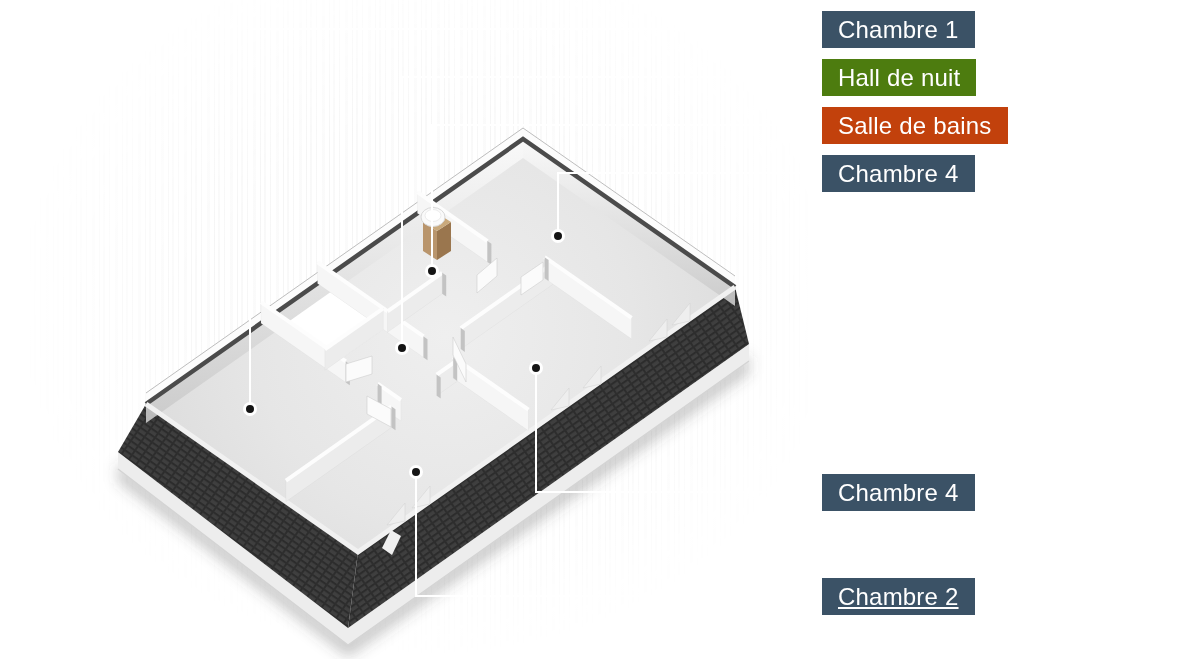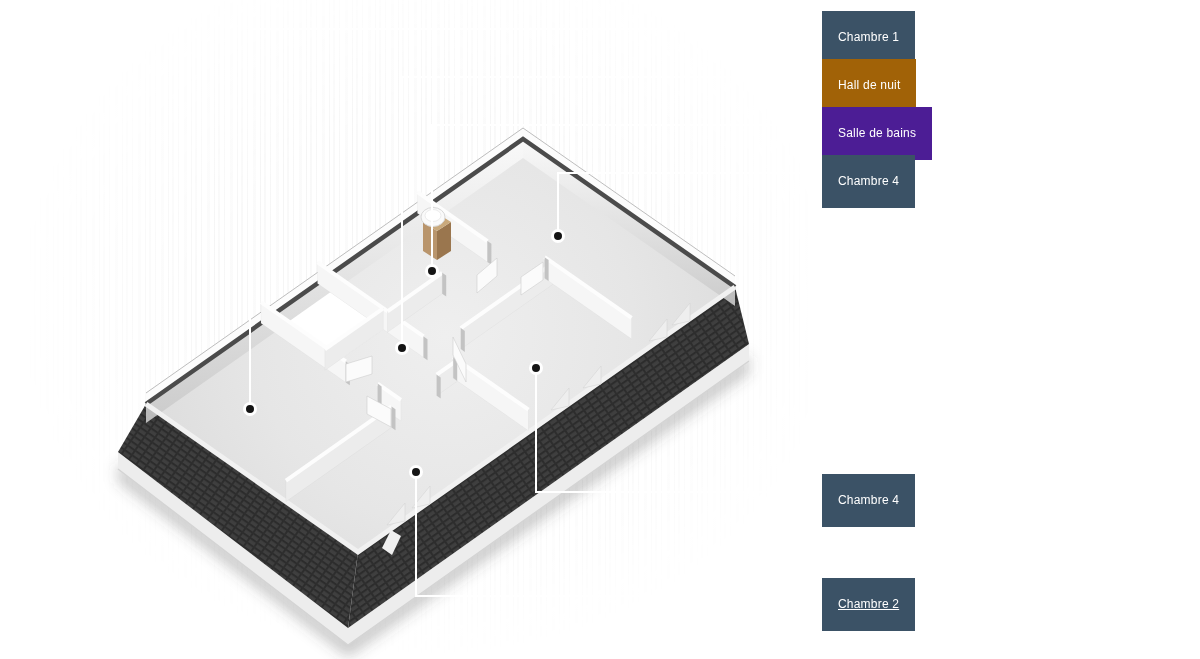--- a/index.html
+++ b/index.html
@@ -14,8 +14,8 @@
     -webkit-mask-image:radial-gradient(ellipse 54% 55% at 51% 46%, #000 50%, transparent 98%);
     mask-image:radial-gradient(ellipse 54% 55% at 51% 46%, #000 50%, transparent 98%);}
   svg{position:absolute;left:0;top:0;}
-  .room-label{position:absolute;height:37px;line-height:37px;padding:8px 16px;
-    font-size:12px;white-space:nowrap;letter-spacing:0.2px;}
+  .room-label{position:absolute;height:37px;line-height:37px;padding:0 16px;
+    font-size:24px;white-space:nowrap;letter-spacing:0.2px;}
 </style>
 </head>
 <body>

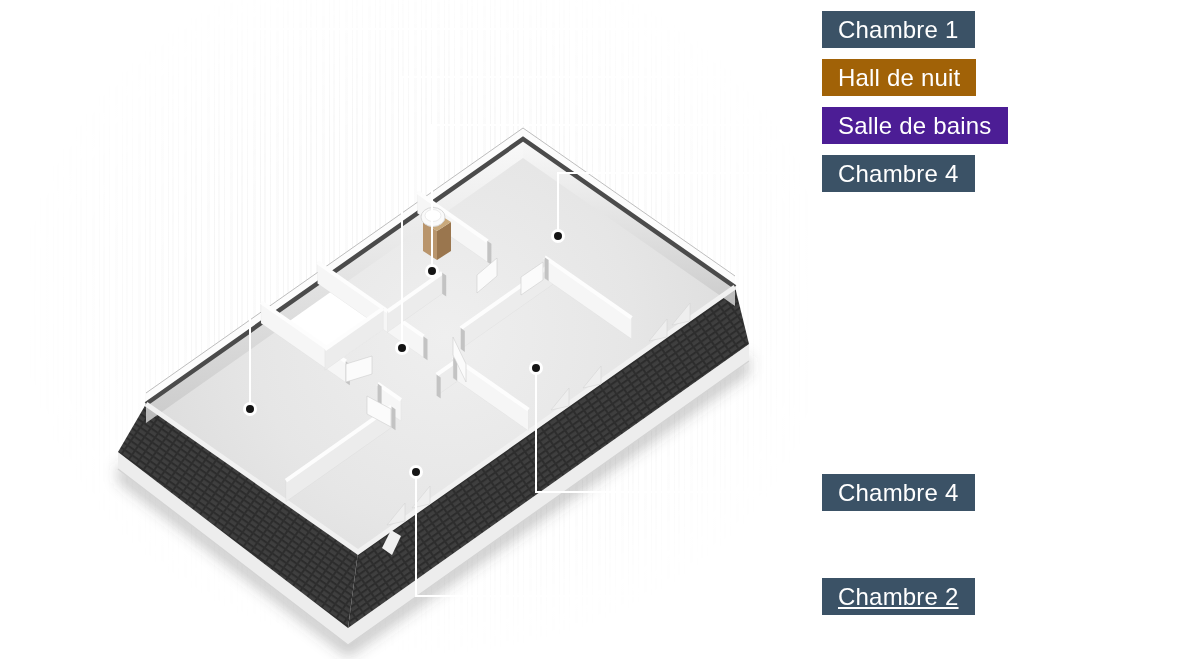--- a/index.html
+++ b/index.html
@@ -126,7 +126,7 @@
   </svg>
   <div id="labels-layer">
       <div class="room-label" style="left: 822px; top: 11px; background: rgb(59, 82, 102); color: rgb(255, 255, 255);"><span>Chambre 1</span></div>
-      <div class="room-label" style="left: 822px; top: 59px; background: #a16207; color: rgb(255, 255, 255);"><span>Hall de nuit</span></div>
+      <div class="room-label" style="left: 822px; top: 59px; background: #4d7c0f; color: rgb(255, 255, 255);"><span>Hall de nuit</span></div>
       <div class="room-label" style="left: 822px; top: 107px; background: #4c1d95; color: rgb(255, 255, 255);"><span>Salle de bains</span></div>
       <div class="room-label" style="left: 822px; top: 155px; background: rgb(59, 82, 102); color: rgb(255, 255, 255);"><span>Chambre 4</span></div>
       <div class="room-label" style="left: 822px; top: 474px; background: rgb(59, 82, 102); color: rgb(255, 255, 255);"><span>Chambre 4</span></div>

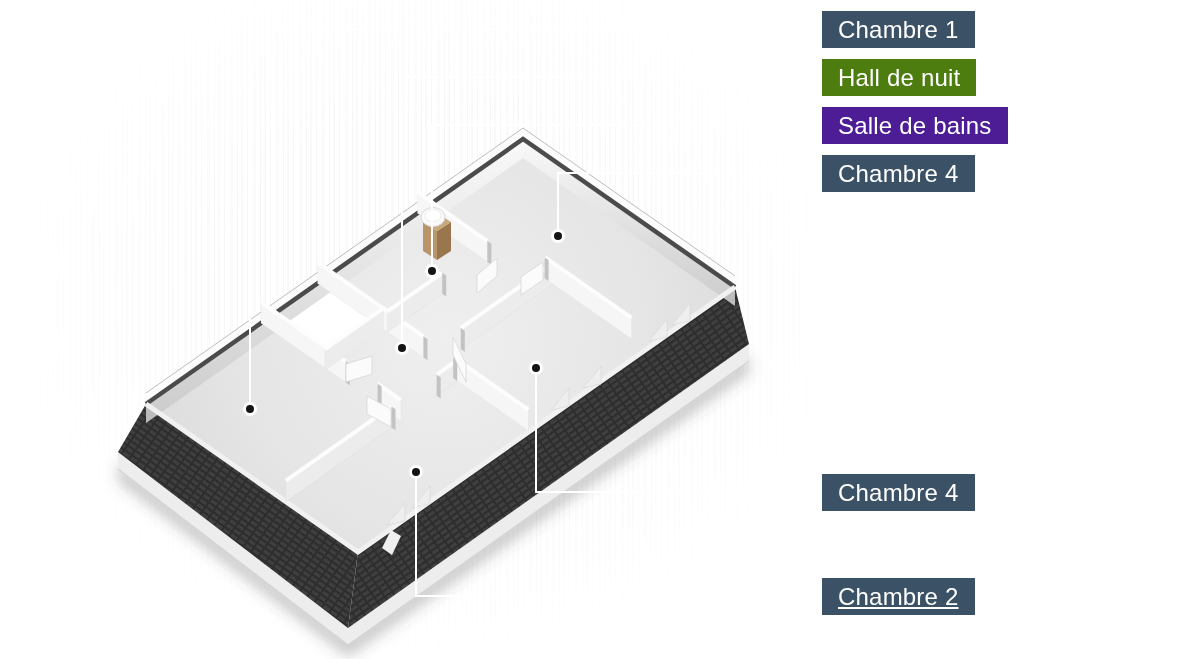--- a/index.html
+++ b/index.html
@@ -127,7 +127,7 @@
   <div id="labels-layer">
       <div class="room-label" style="left: 822px; top: 11px; background: rgb(59, 82, 102); color: rgb(255, 255, 255);"><span>Chambre 1</span></div>
       <div class="room-label" style="left: 822px; top: 59px; background: #4d7c0f; color: rgb(255, 255, 255);"><span>Hall de nuit</span></div>
-      <div class="room-label" style="left: 822px; top: 107px; background: #4c1d95; color: rgb(255, 255, 255);"><span>Salle de bains</span></div>
+      <div class="room-label" style="left: 822px; top: 107px; background: #c2410c; color: rgb(255, 255, 255);"><span>Salle de bains</span></div>
       <div class="room-label" style="left: 822px; top: 155px; background: rgb(59, 82, 102); color: rgb(255, 255, 255);"><span>Chambre 4</span></div>
       <div class="room-label" style="left: 822px; top: 474px; background: rgb(59, 82, 102); color: rgb(255, 255, 255);"><span>Chambre 4</span></div>
       <div class="room-label" style="left: 822px; top: 578px; background: rgb(59, 82, 102); color: rgb(255, 255, 255); text-decoration: underline;"><span>Chambre 2</span></div>

